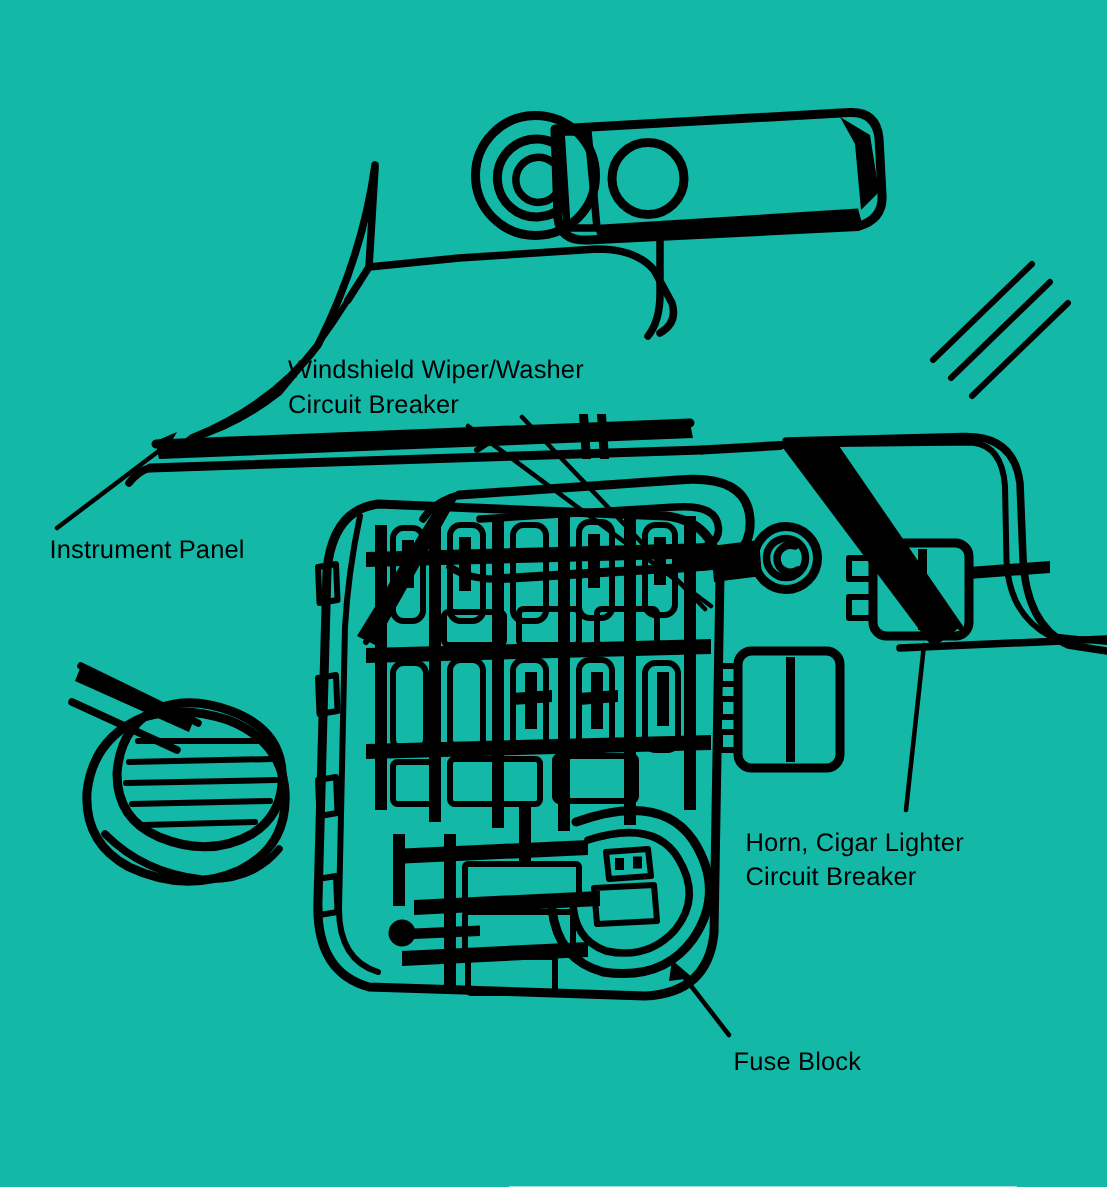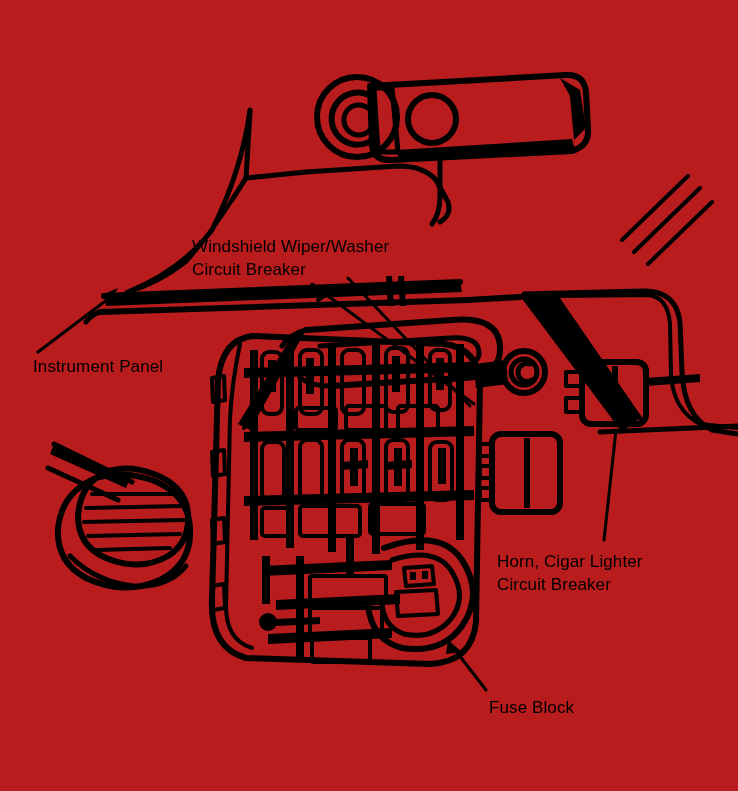--- a/index.html
+++ b/index.html
@@ -18,7 +18,7 @@
     position: relative;
     width: 738px;
     height: 791px;
-    background: #b91c1c;
+    background: #14b8a6;
   }
   svg.art {
     position: absolute;

